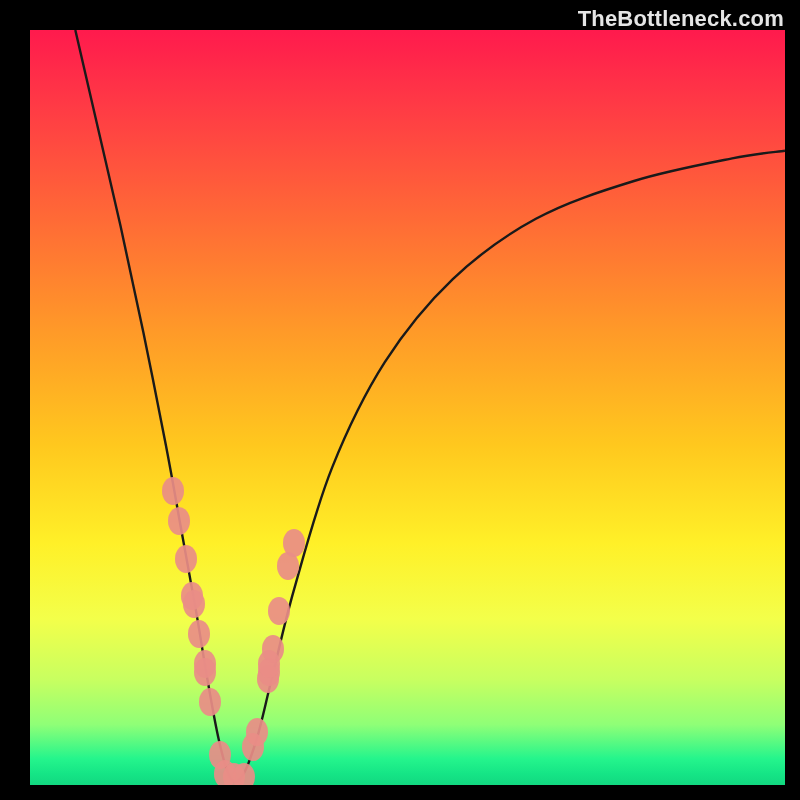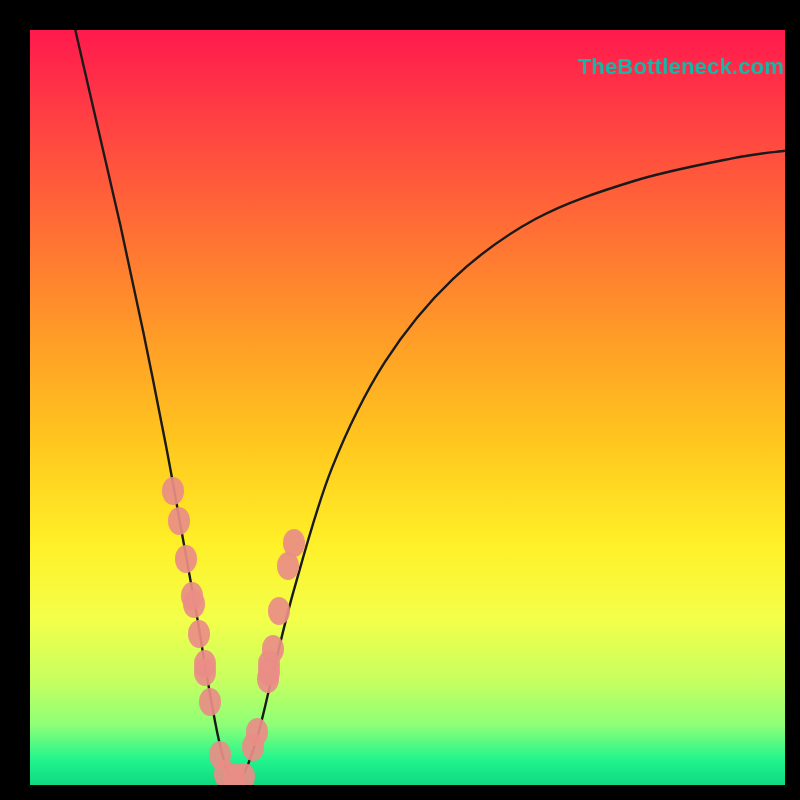--- a/index.html
+++ b/index.html
@@ -39,9 +39,8 @@
     right: 16px;
     font-size: 22px;
     font-weight: 600;
-    color: #14b8a6;
+    color: #e5e5e5;
     letter-spacing: 0.2px;
-    margin-top: 48px;
   }
   .dot {
     position: absolute;

